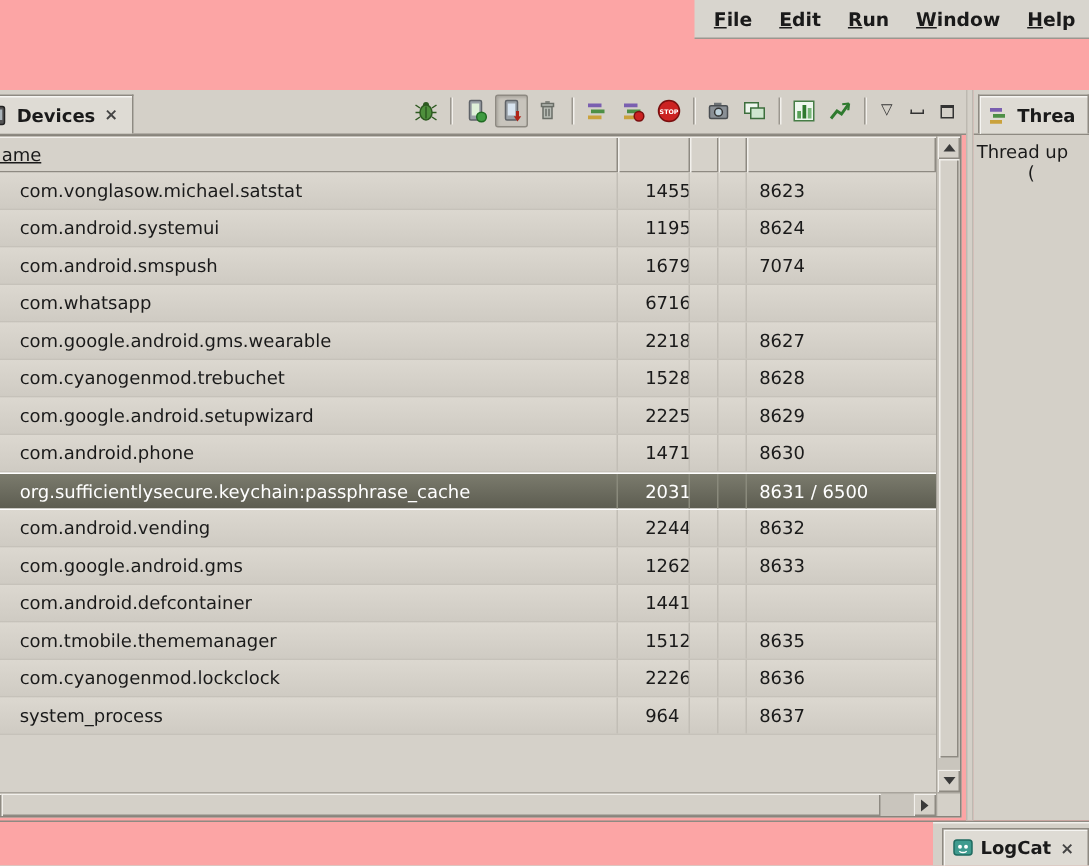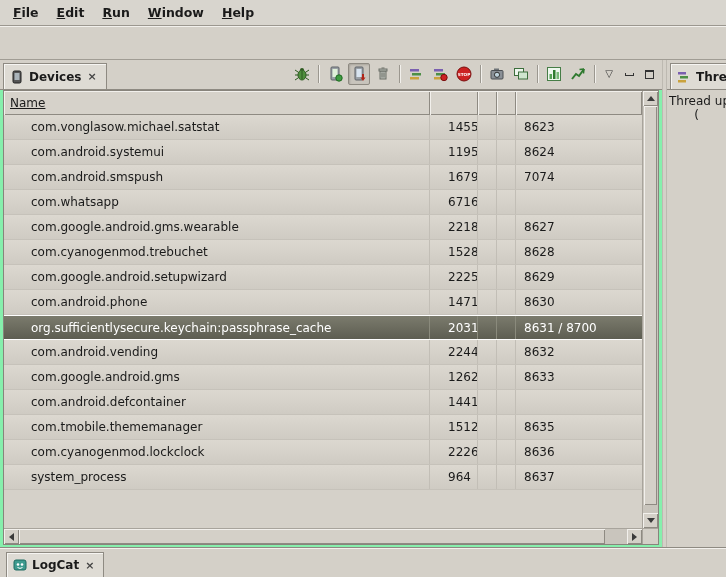--- a/index.html
+++ b/index.html
@@ -9,7 +9,7 @@
     font-size:12px; color:#1a1a1a;
     background:#d4d0c8;
   }
-  .app { width:726px; height:577px; display:flex; flex-direction:column; background:#86efac; }
+  .app { width:726px; height:577px; display:flex; flex-direction:column; background:#fca5a5;align-items:flex-end; }
 
   
   .menubar {

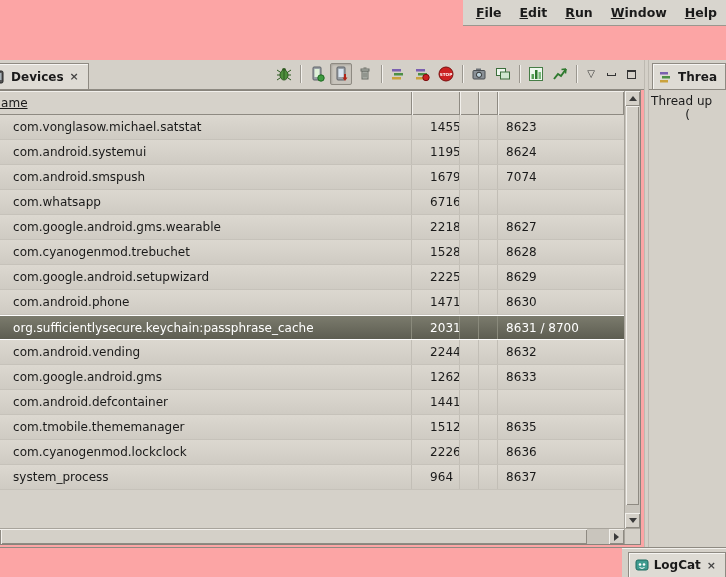--- a/index.html
+++ b/index.html
@@ -357,7 +357,7 @@
     <div class="tcell c-pid  w-pid">20311</div>
     <div class="tcell w-s1"></div>
     <div class="tcell w-s2"></div>
-    <div class="tcell c-port w-port">8631 / 8700</div>
+    <div class="tcell c-port w-port">8631 / 6500</div>
   </div>
 
   <div class="trow">

